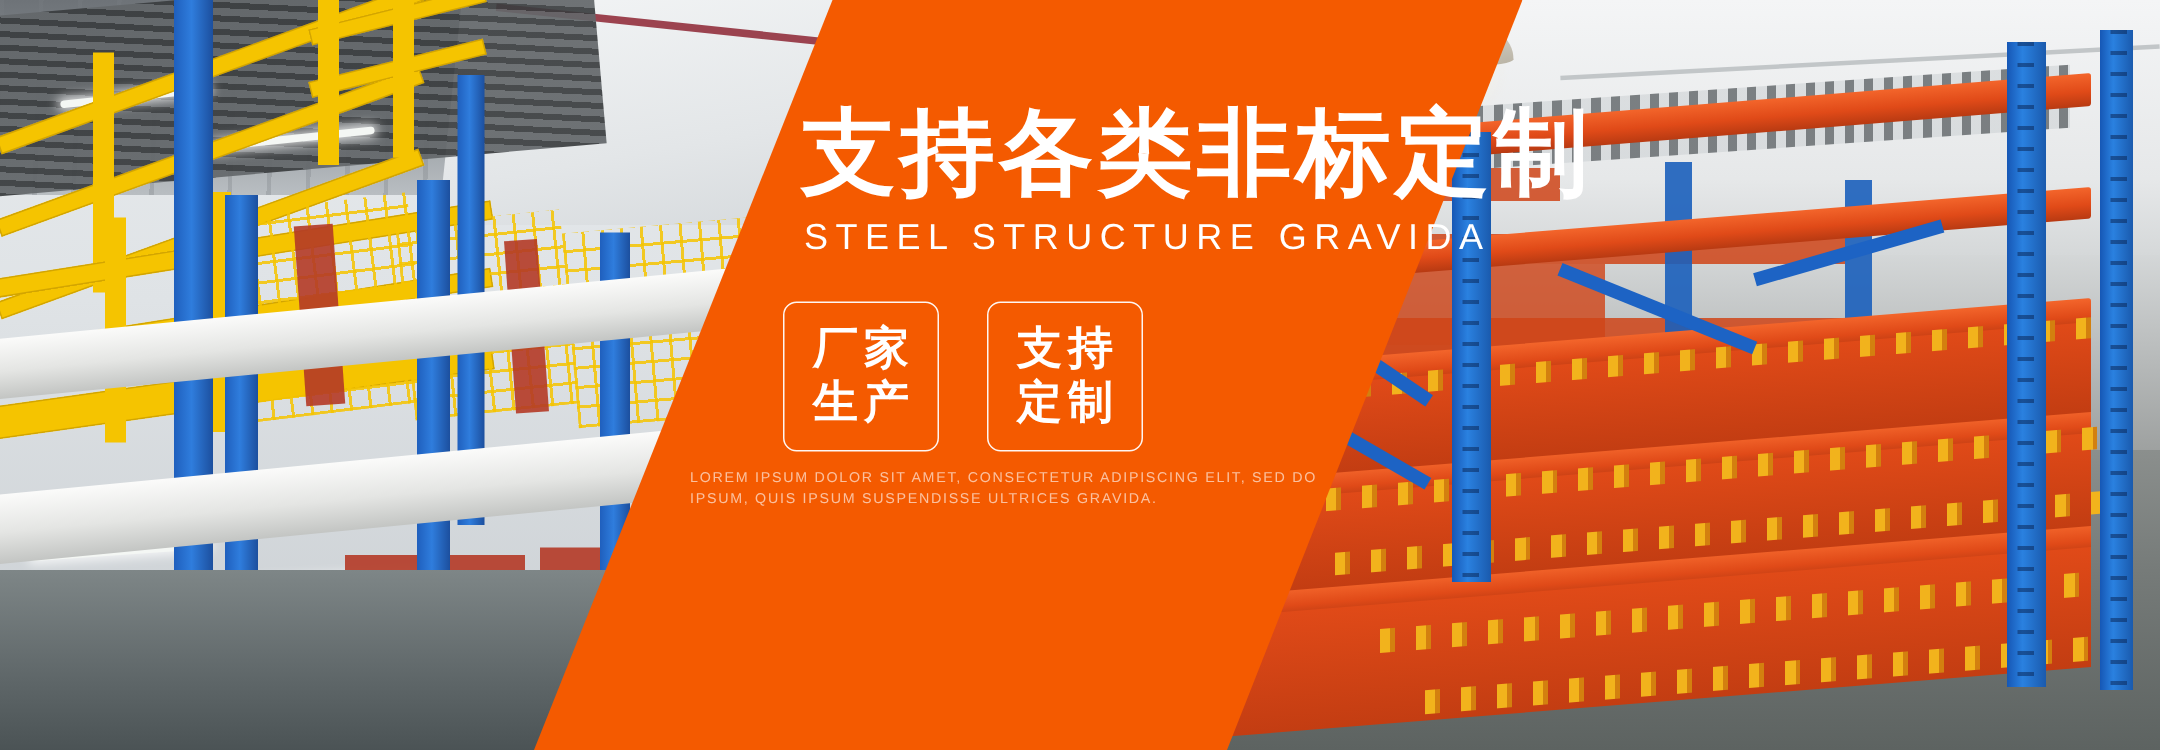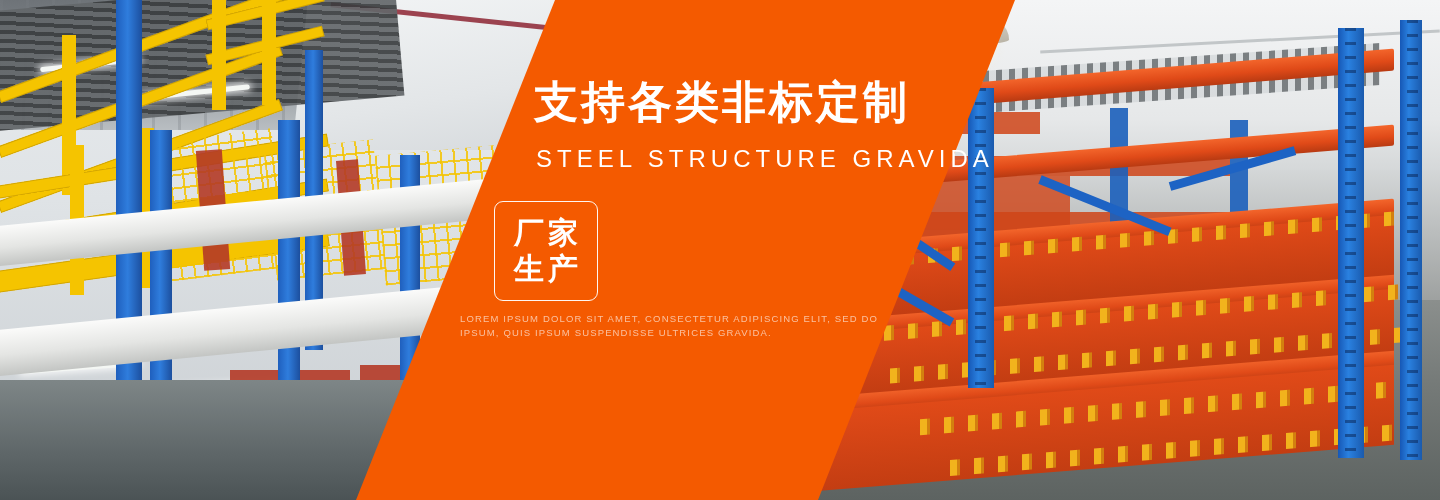--- a/index.html
+++ b/index.html
@@ -156,7 +156,7 @@
   }
   .headline {
     position:absolute; left:534px; top:72px;
-    font-size:44px; line-height:60px; font-weight:bold; color:#ffffff;
+    font-size:63px; line-height:60px; font-weight:bold; color:#ffffff;
     letter-spacing:3px; white-space:nowrap;
     font-family:"DejaVu Sans","Liberation Sans",sans-serif;
   }

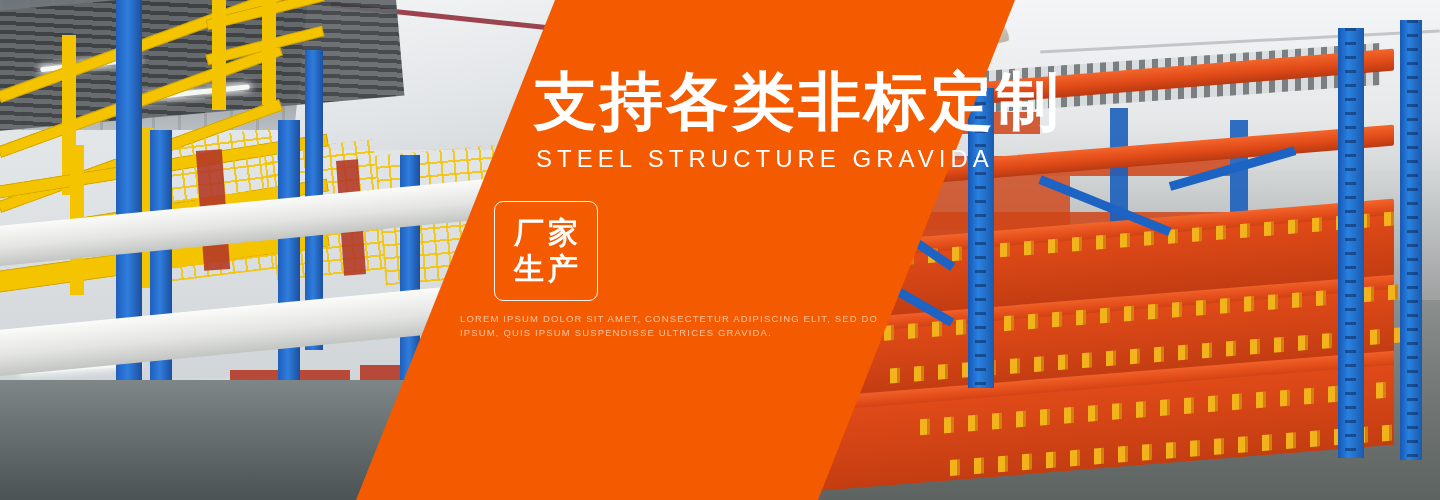--- a/index.html
+++ b/index.html
@@ -166,7 +166,7 @@
     letter-spacing:5.0px; white-space:nowrap; font-weight:400;
   }
   .badges {
-    position:absolute; left:474px; top:201px;
+    position:absolute; left:502px; top:201px;
     display:flex; gap:32px;padding-left:20px;
   }
   .badge {

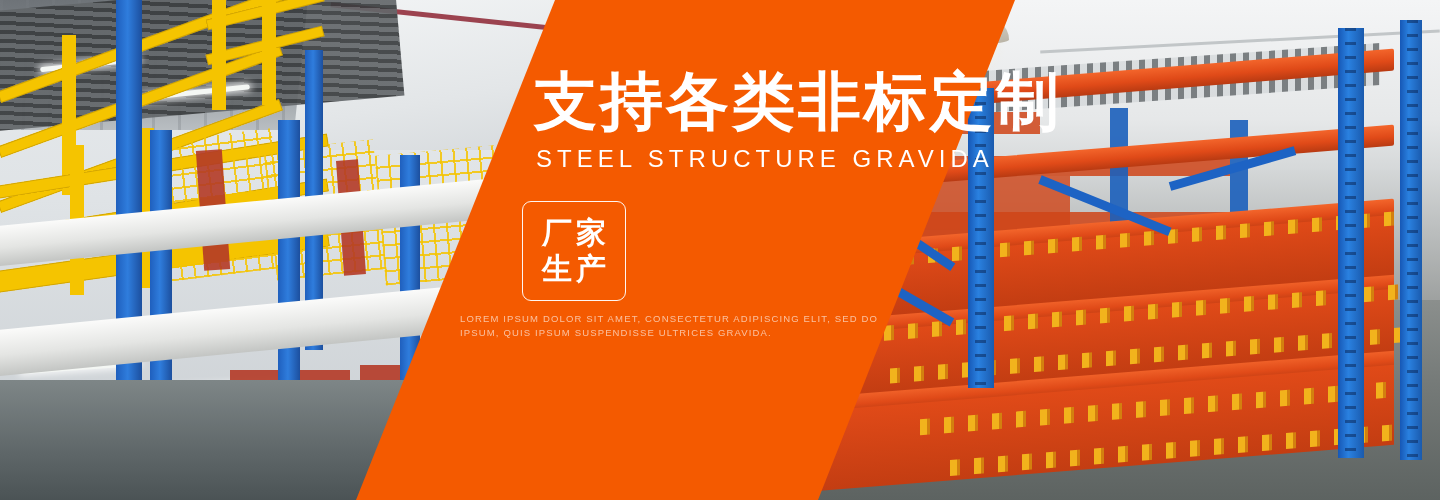--- a/index.html
+++ b/index.html
@@ -317,6 +317,10 @@
         <span>厂家</span>
         <span>生产</span>
       </div>
+      <div class="badge">
+        <span>支持</span>
+        <span>定制</span>
+      </div>
     </div>
 
     <div class="lorem">

